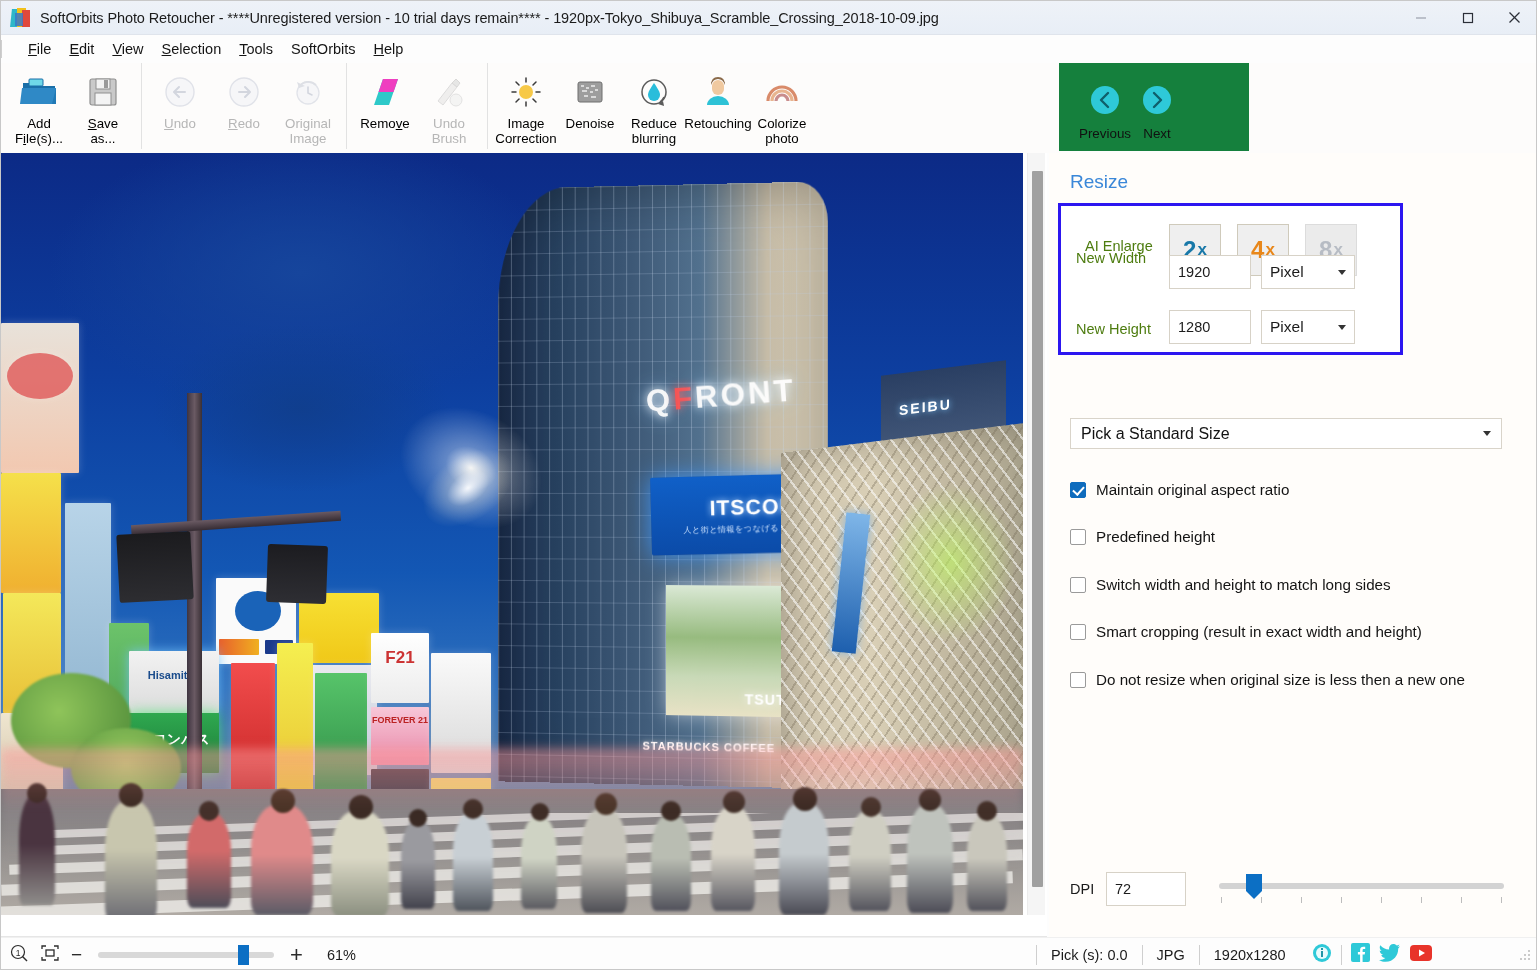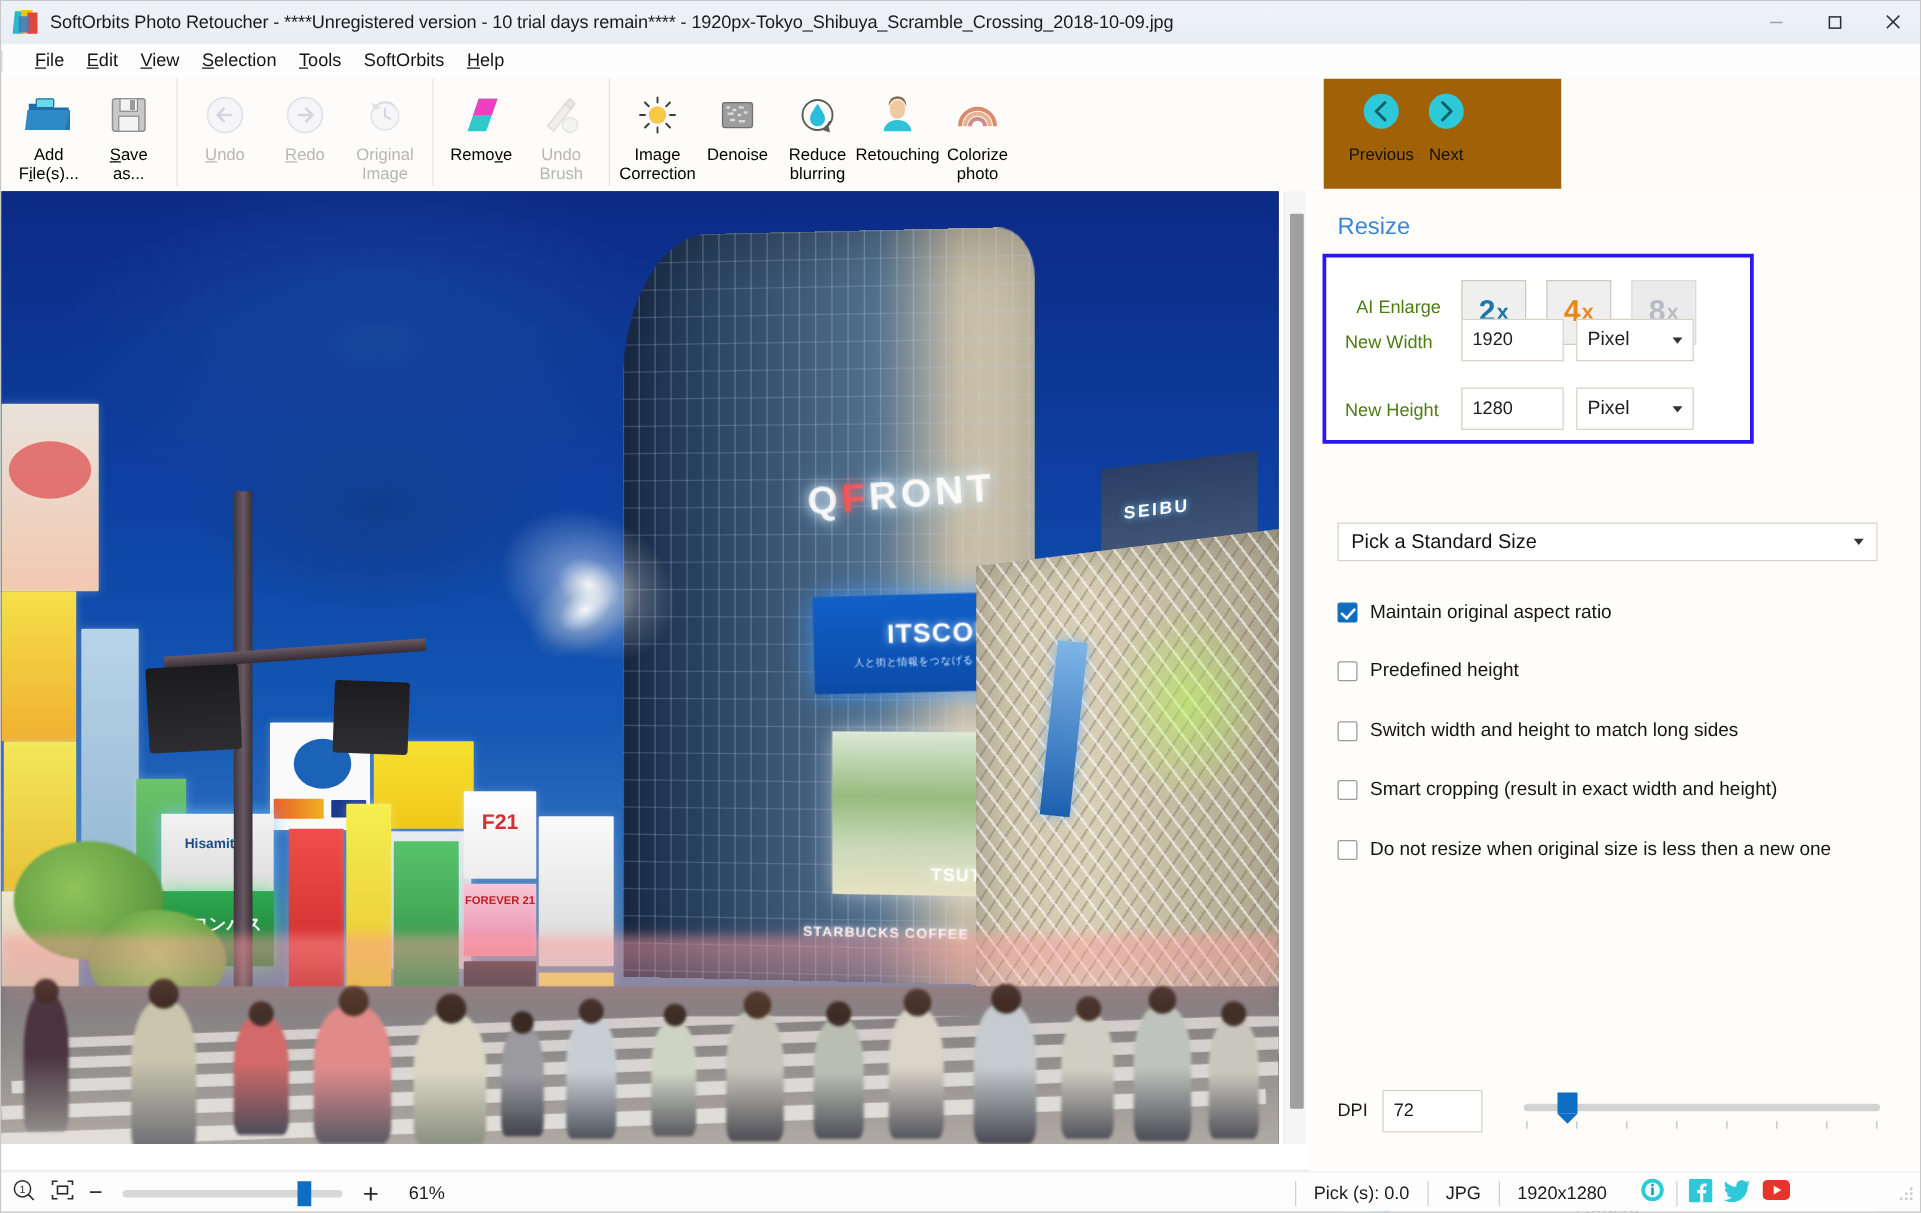--- a/index.html
+++ b/index.html
@@ -87,9 +87,10 @@
   .ribbon-right {
     position: absolute; left: 1058px; top: 0px;
     width: 190px; height: 88px;
-    background: #a16207;
+    background: #15803d;
     display: flex; flex-direction: column; align-items: flex-start;
     border: 0;
+    justify-content: center;
   }
   .navrow { display: flex; padding-left: 20px; padding-top: 9px; }
   .navtool { width: 52px; display:flex; flex-direction:column; align-items:center; }

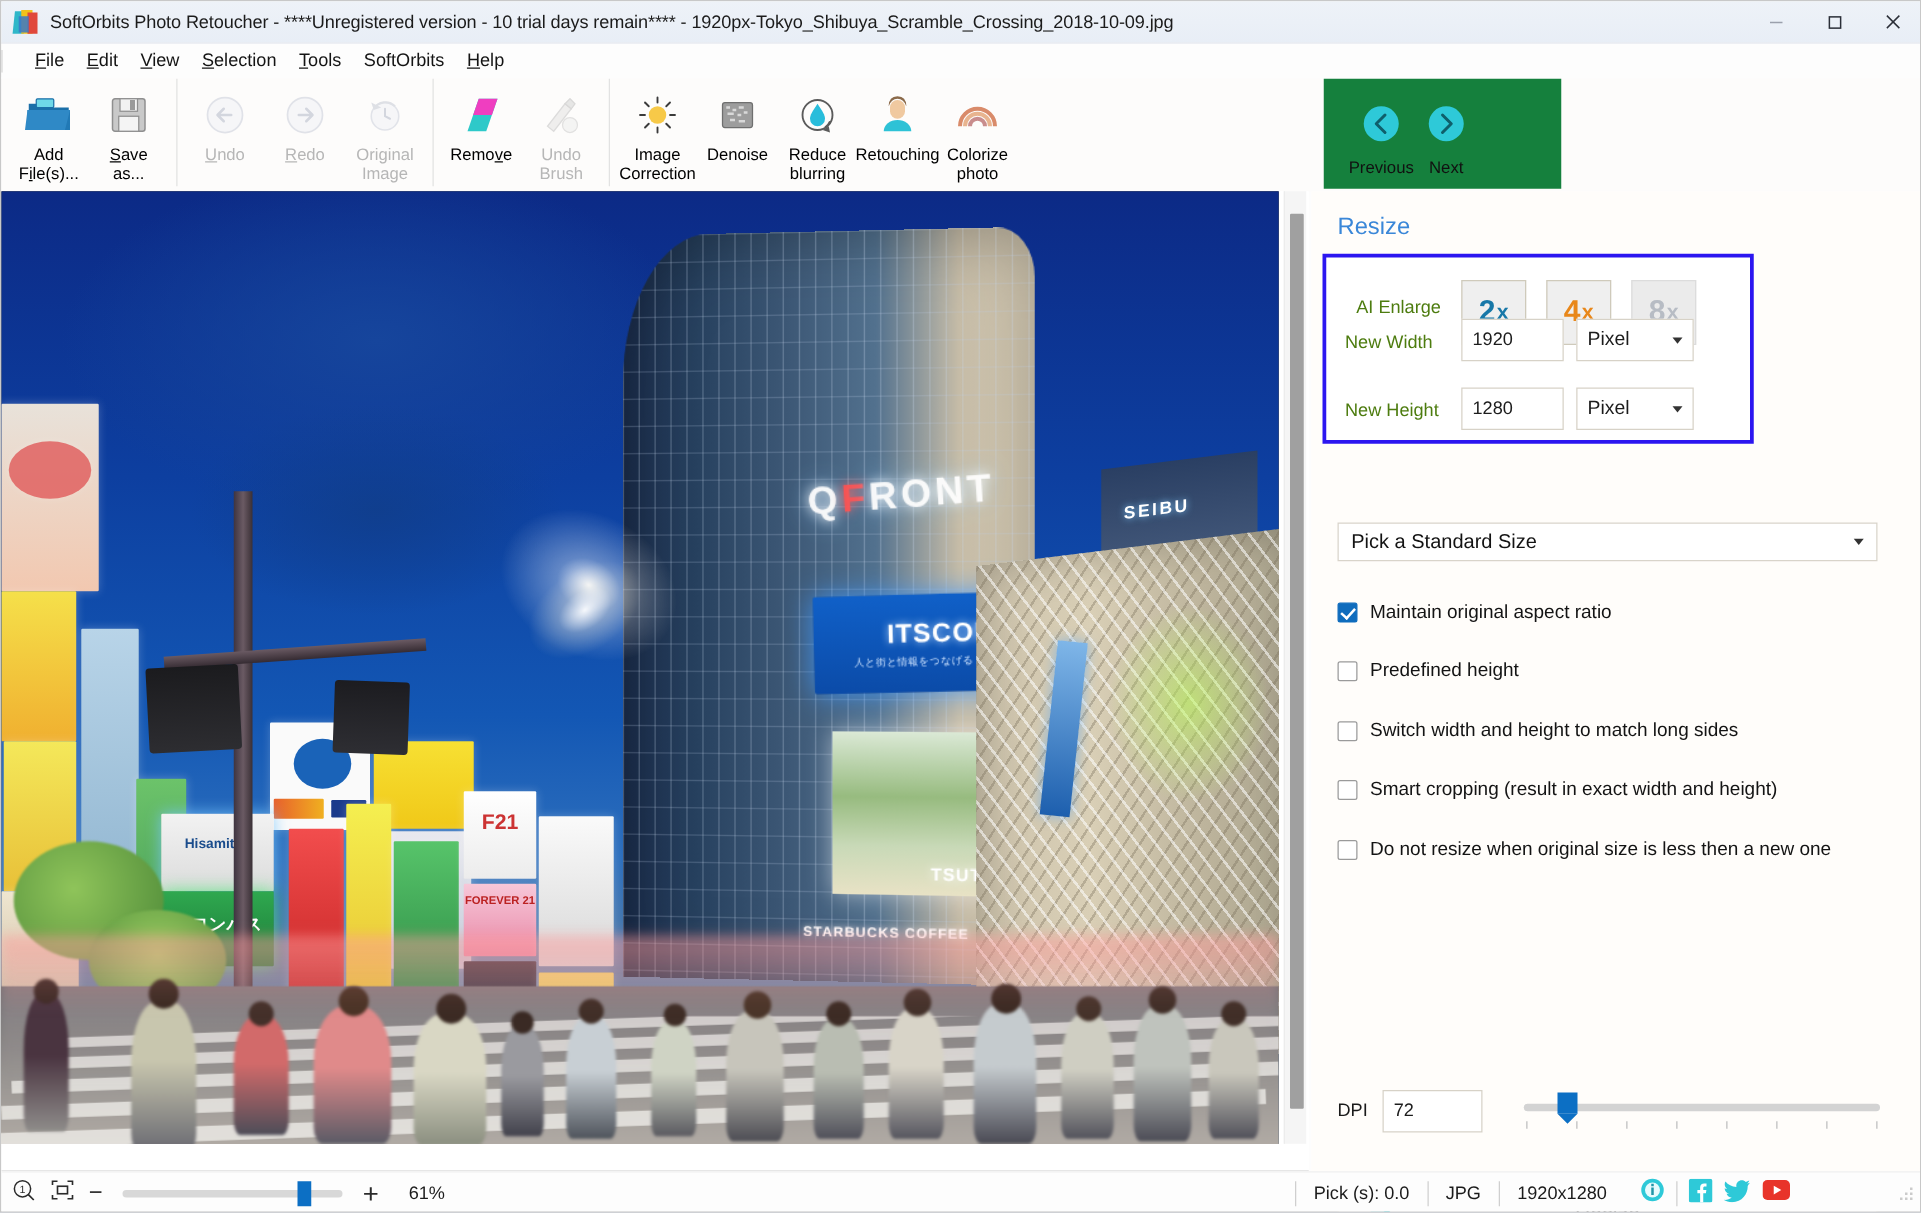--- a/index.html
+++ b/index.html
@@ -741,7 +741,7 @@
           <span class="sml">x</span>
       </div>
 
-      <div class="eb-label" style="left:15px;top:60px;">New Width</div>
+      <div class="eb-label" style="left:15px;top:44px;">New Width</div>
       <div class="tfield" style="left:108px;top:49px;width:82px;">1920</div>
       <div class="dd" style="left:200px;top:49px;width:94px;">
         <span>Pixel</span>

